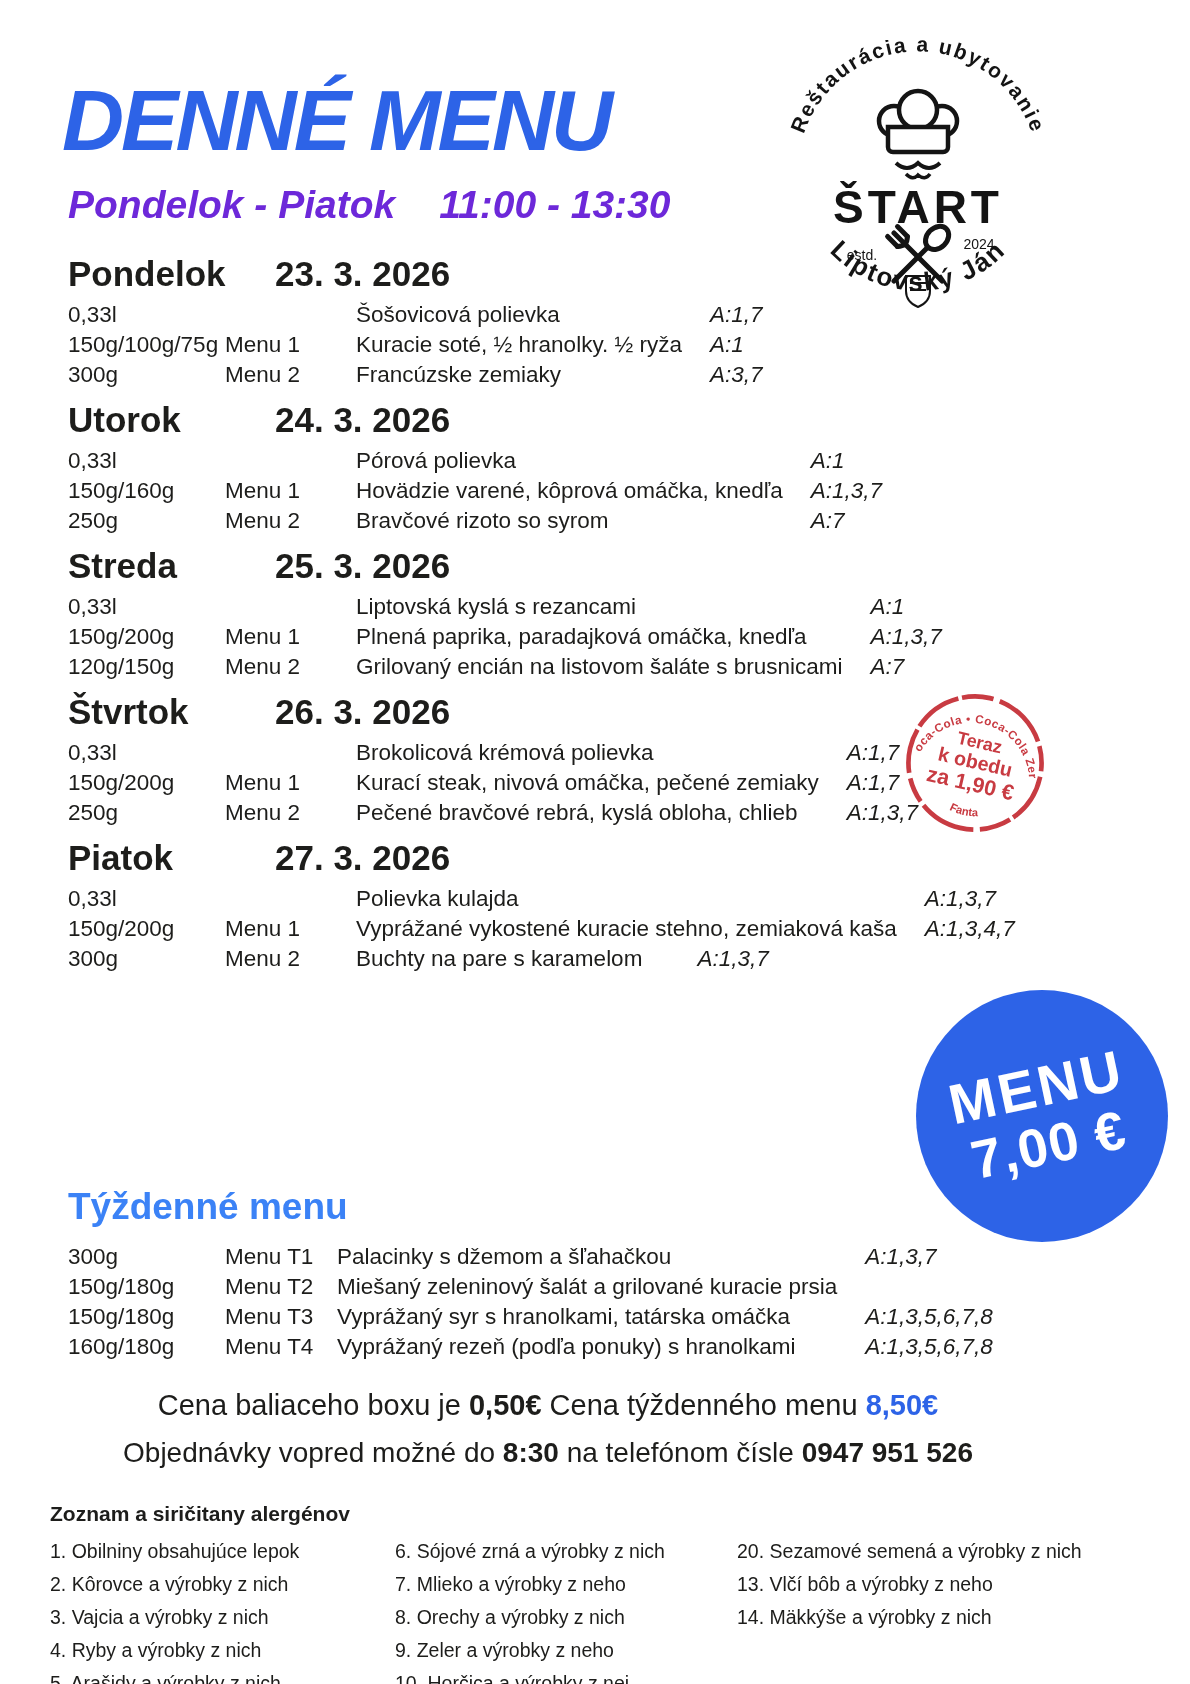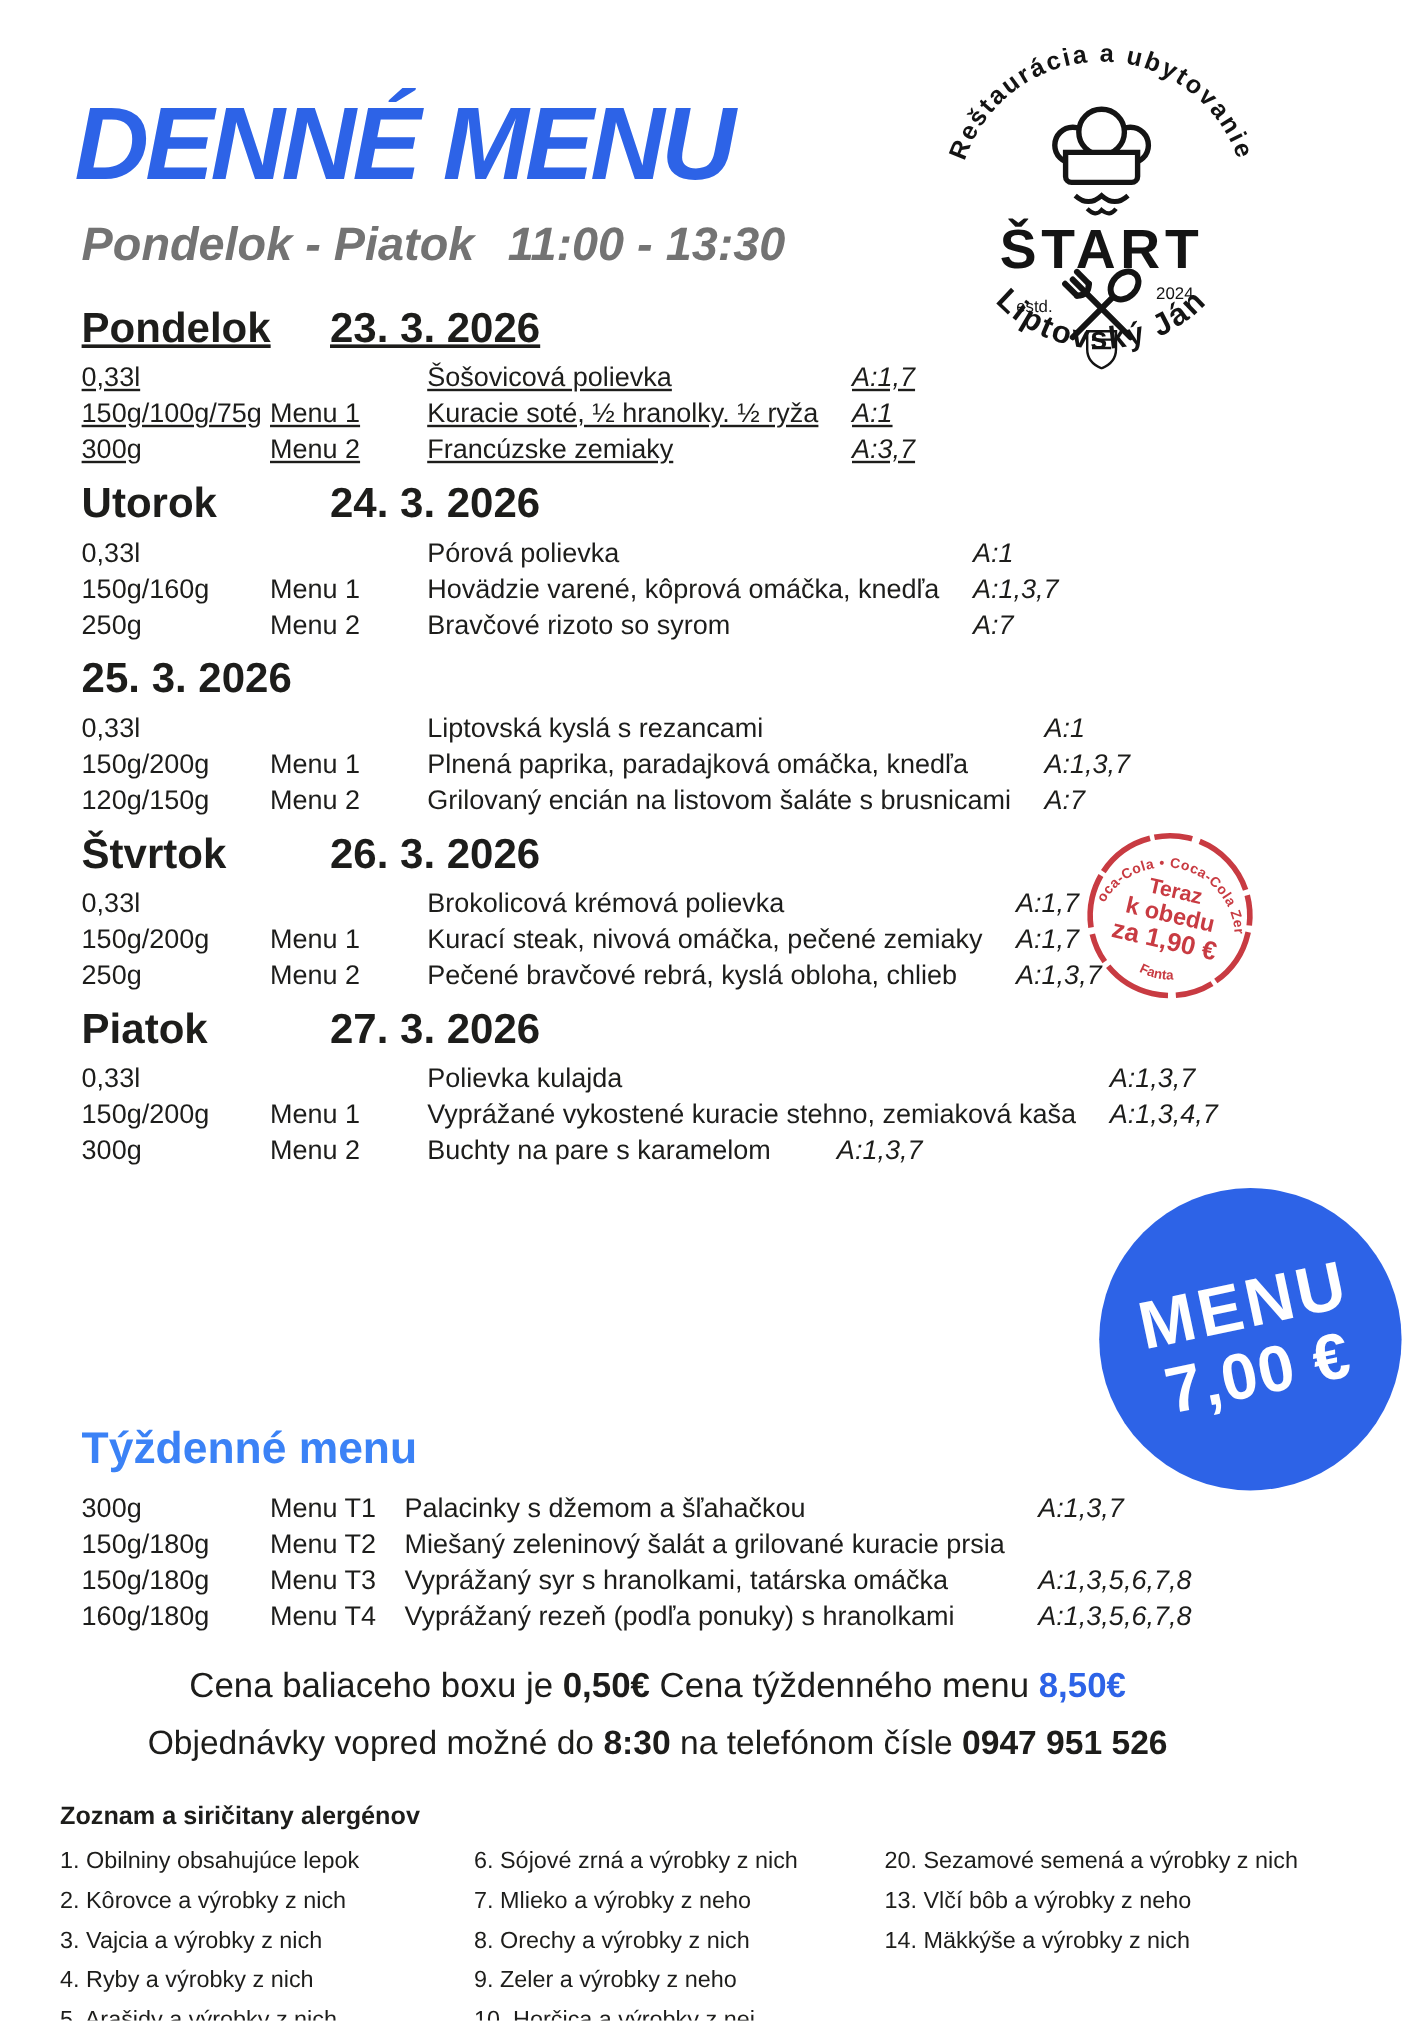--- a/index.html
+++ b/index.html
@@ -24,8 +24,8 @@
     margin:16px 0 0 68px;
     font-size:39px;line-height:46px;
     font-weight:bold;font-style:italic;
-    color:#737373;
-    display:flex;gap:28px;
+    color:#6d28d9;
+    display:flex;gap:44px;
   }
   
   .logo{position:absolute;left:782px;top:40px;width:272px;height:268px;}

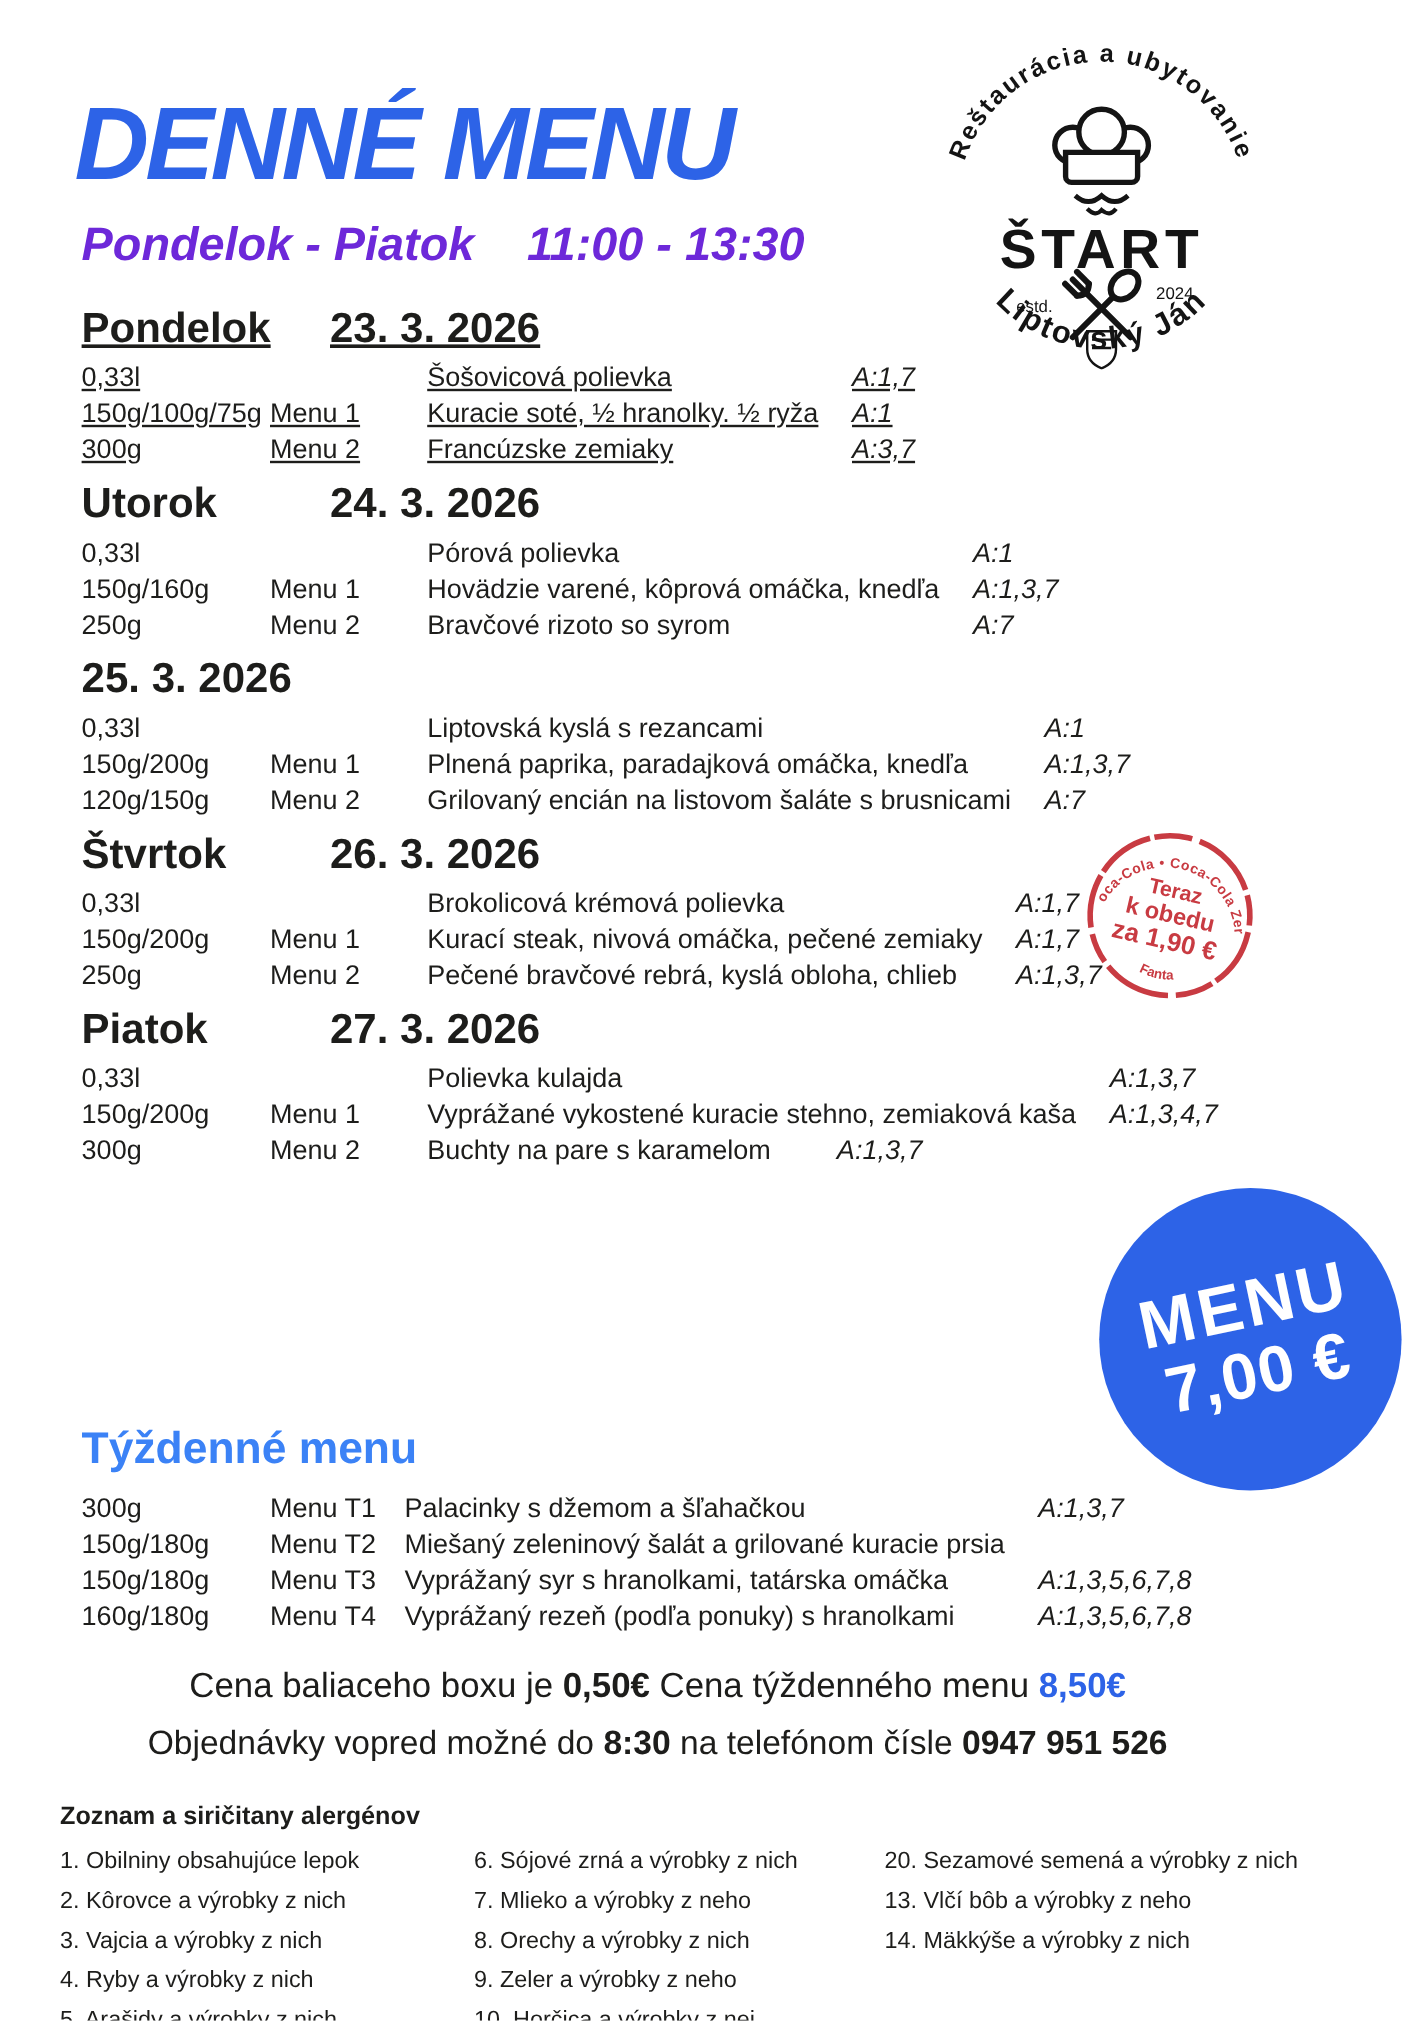--- a/index.html
+++ b/index.html
@@ -32,7 +32,7 @@
   
   .days{margin:26px 0 0 68px;}
   .day{margin-top:10px;}
-  .day:first-child{margin-top:1px;text-decoration:underline;}
+  .day:first-child{margin-top:1px;}
   .day-head{margin:0 0 6px 0;font-size:35px;line-height:40px;font-weight:bold;display:flex;}
   .day-name{display:inline-block;min-width:207px;}
   .rows{display:grid;grid-template-columns:157px 131px max-content 1fr;}

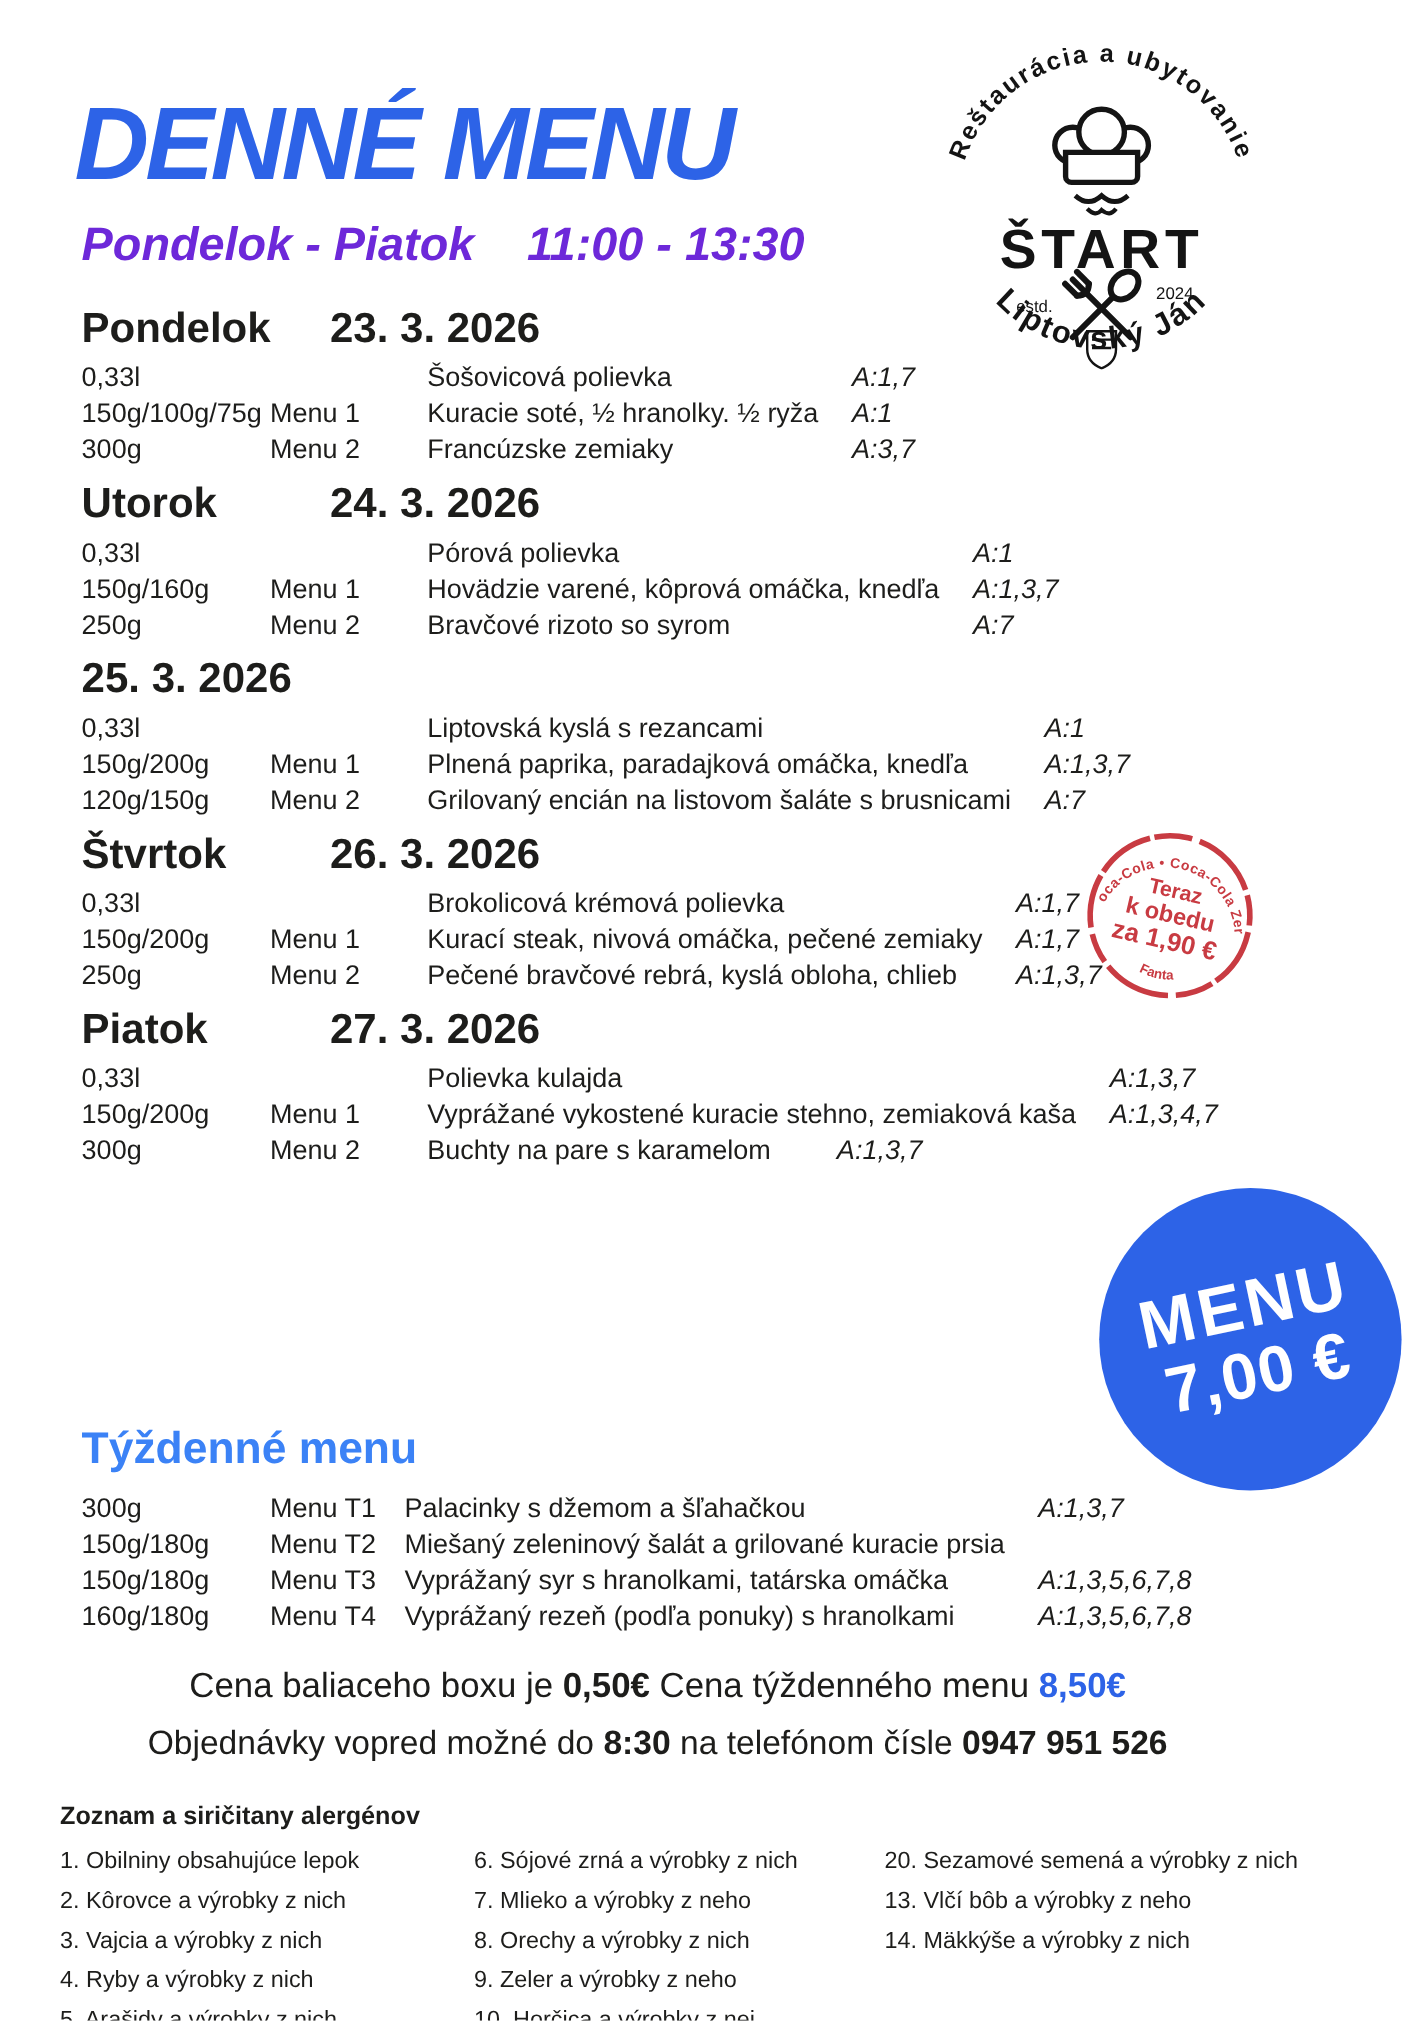--- a/index.html
+++ b/index.html
@@ -180,6 +180,7 @@
 
     <section class="day">
       <h2 class="day-head">
+        <span class="day-name">Streda</span>
         <span class="day-date">25. 3. 2026</span>
       </h2>
       <div class="rows">

